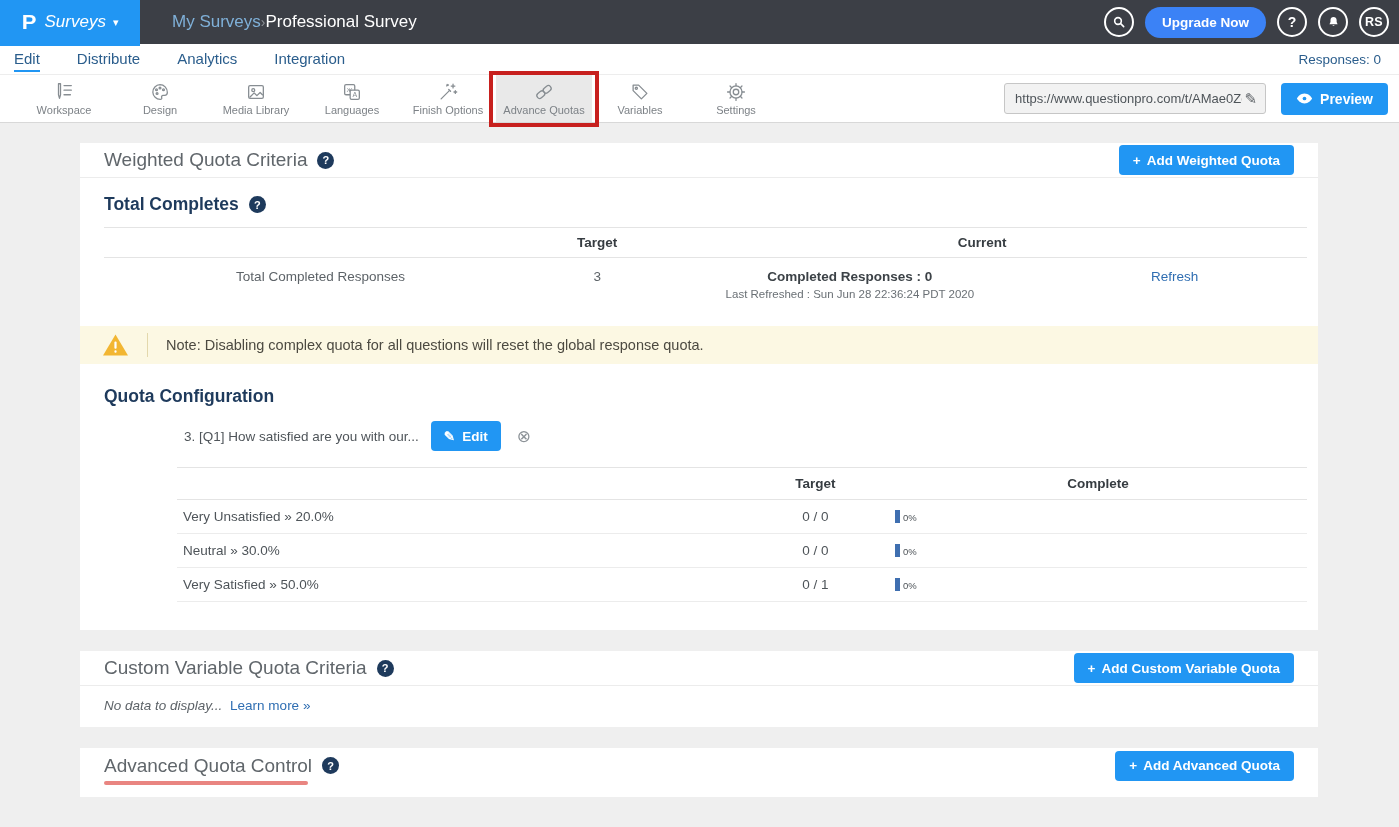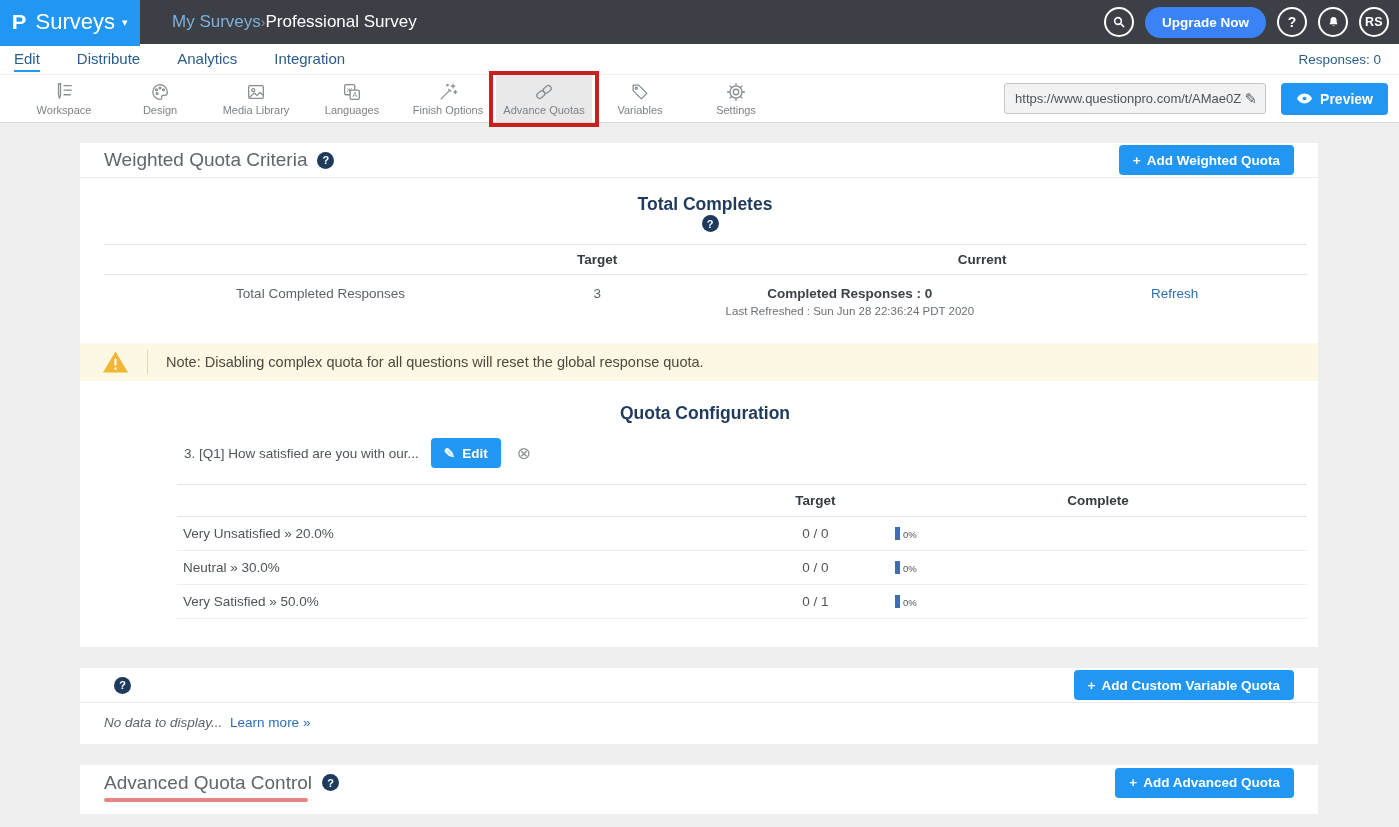--- a/index.html
+++ b/index.html
@@ -14,7 +14,7 @@
   .topbar { height:44px; background:#3c3f46; display:flex; align-items:center; }
   .logo-box { width:140px; height:44px; background:#2196f3; display:flex; align-items:center; justify-content:center; gap:9px; color:#fff; cursor:pointer; }
   .logo-glyph { font-size:21px; font-weight:bold; transform:scaleX(1.05); }
-  .logo-label { font-size:22px; }
+  .logo-label { font-size:17px;font-style:italic; }
   .logo-caret { font-size:11px; margin-left:-2px; }
   .crumb { margin-left:32px; font-size:17px; display:flex; align-items:center; gap:0; }
   .crumb-parent { color:#7fb0d8; cursor:pointer; }

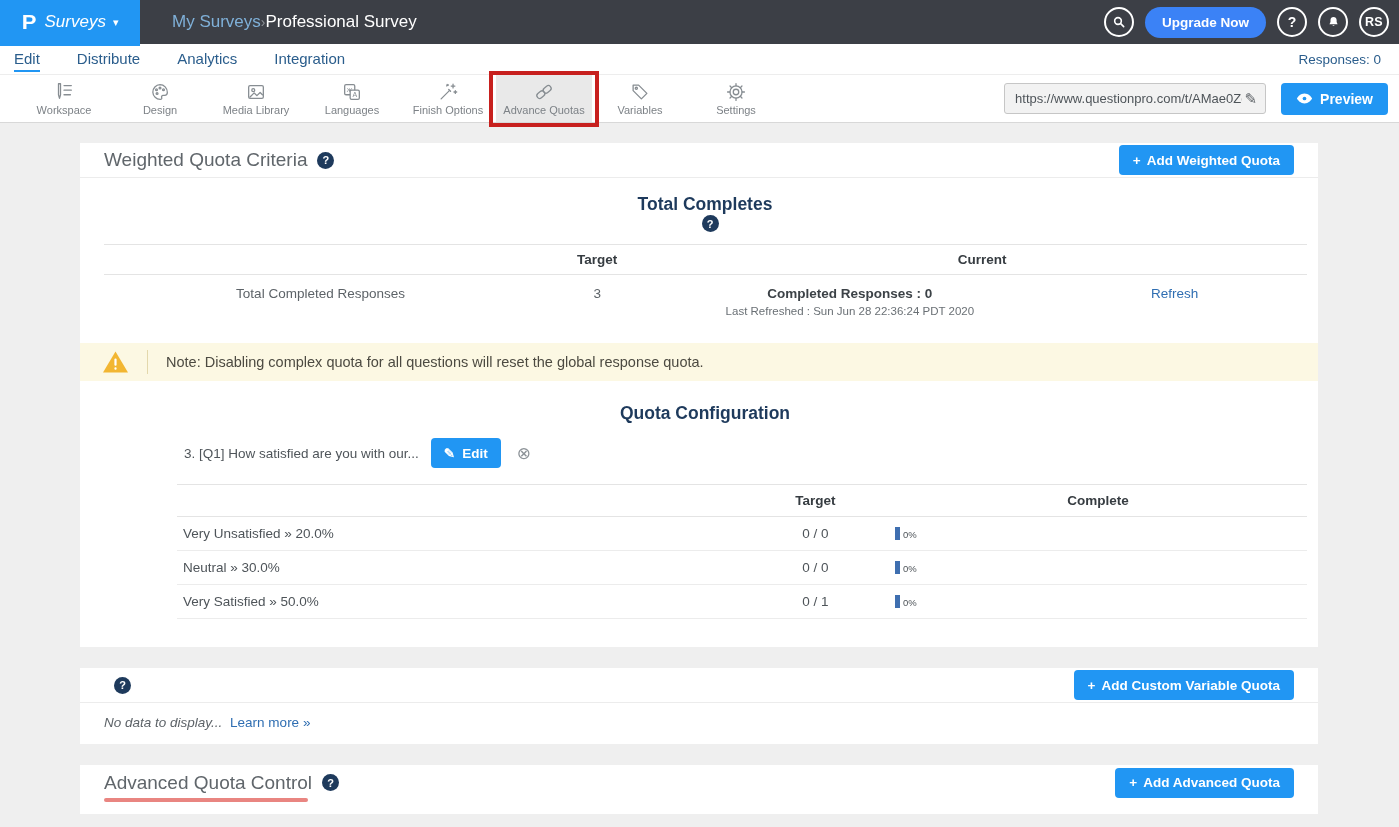--- a/index.html
+++ b/index.html
@@ -50,7 +50,7 @@
   .help { width:17px; height:17px; border-radius:50%; background:#1e3a5c; color:#fff; font-size:11px; font-weight:bold; display:inline-flex; align-items:center; justify-content:center; margin-left:10px; cursor:pointer; flex:none; }
   .add-btn { margin-left:auto; background:#2196f3; border:none; border-radius:4px; color:#fff; height:30px; padding:0 14px; font-size:13.5px; font-weight:bold; font-family:inherit; display:flex; align-items:center; gap:6px; cursor:pointer; }
   .section { padding:16px 12px 0; }
-  .section-title { font-size:17.5px; font-weight:bold; color:#1e3a5c; margin:0 0 0 12px; display:flex; align-items:center;flex-direction:column; }
+  .section-title { font-size:17.5px; font-weight:bold; color:#1e3a5c; margin:0 0 0 12px; display:flex; align-items:center; }
   
   table { border-collapse:collapse; }
   .tc-table { width:1203px; margin:12px 12px 0; }

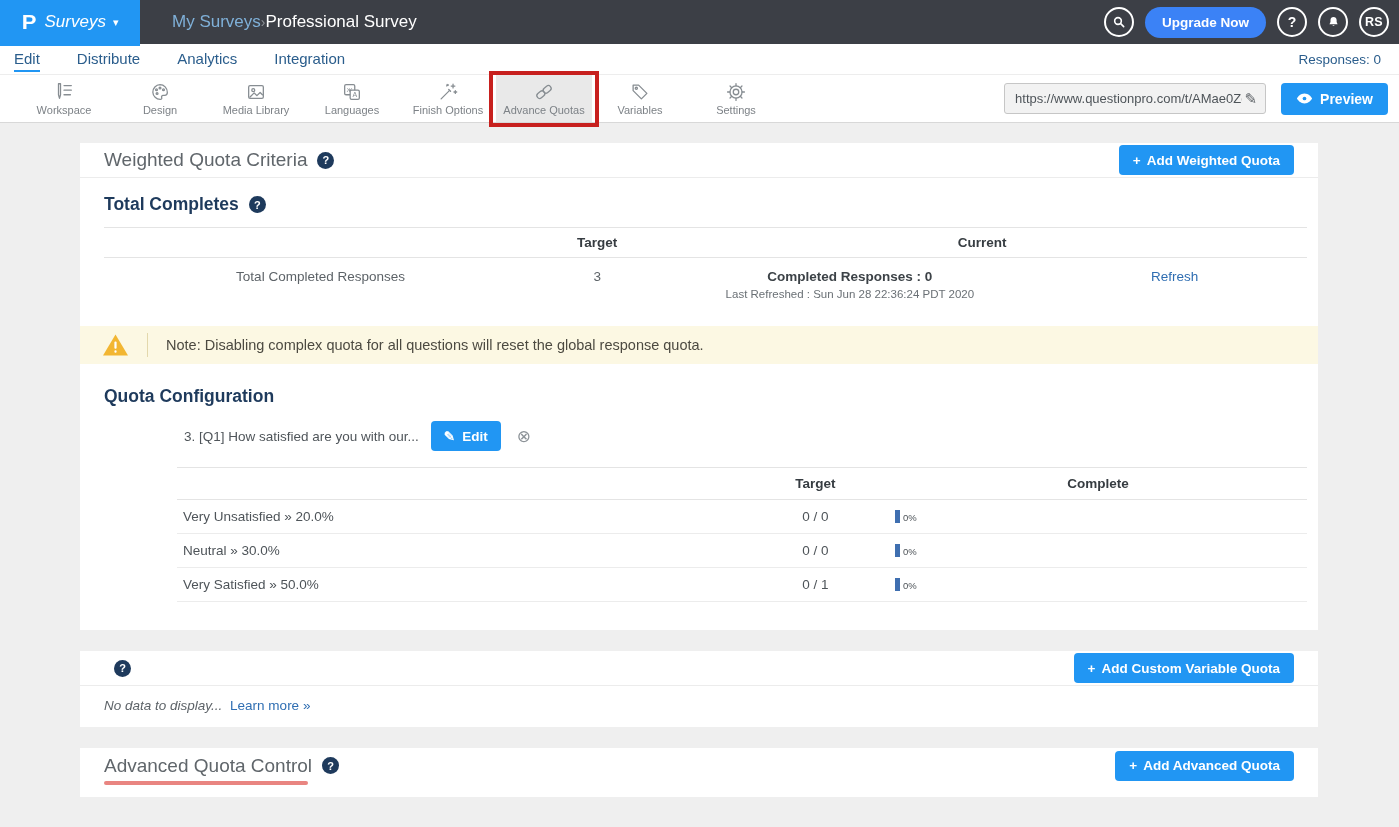--- a/index.html
+++ b/index.html
@@ -335,6 +335,7 @@
 
   <div class="card">
     <div class="card-header">
+      <span class="card-title">Custom Variable Quota Criteria</span>
       <span class="help">?</span>
       <button class="add-btn">
         <span>+</span>

